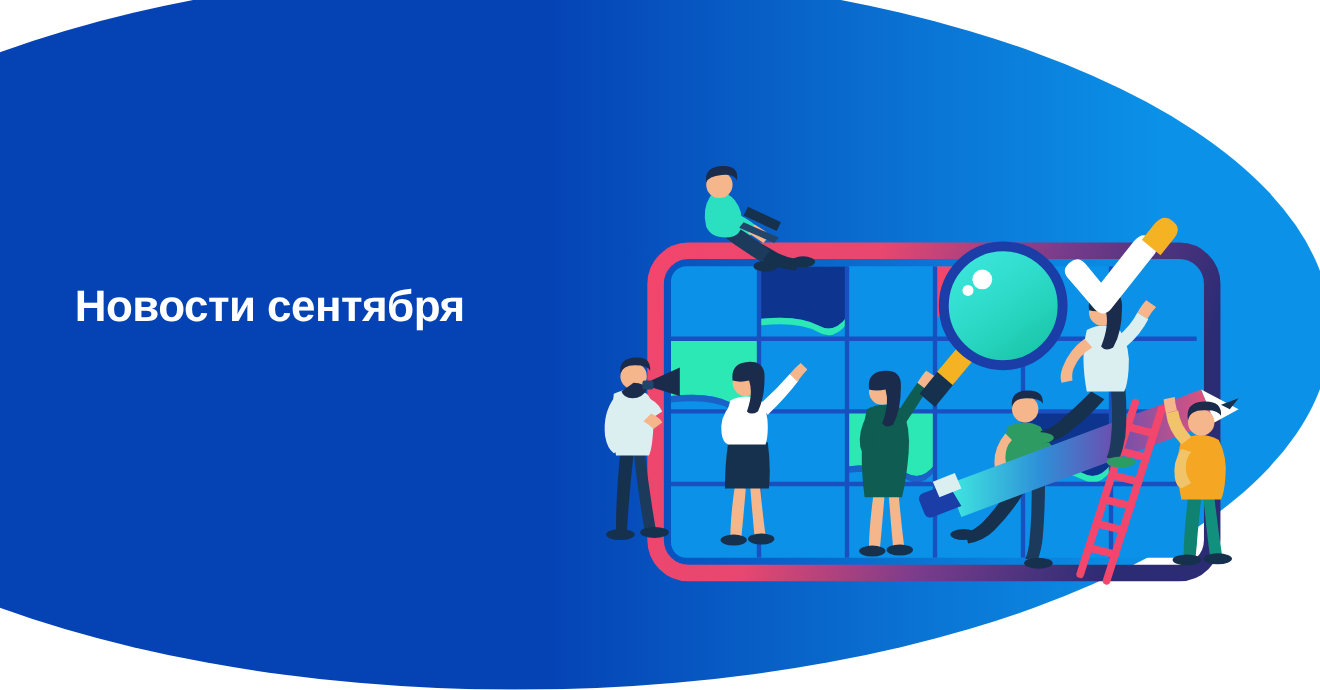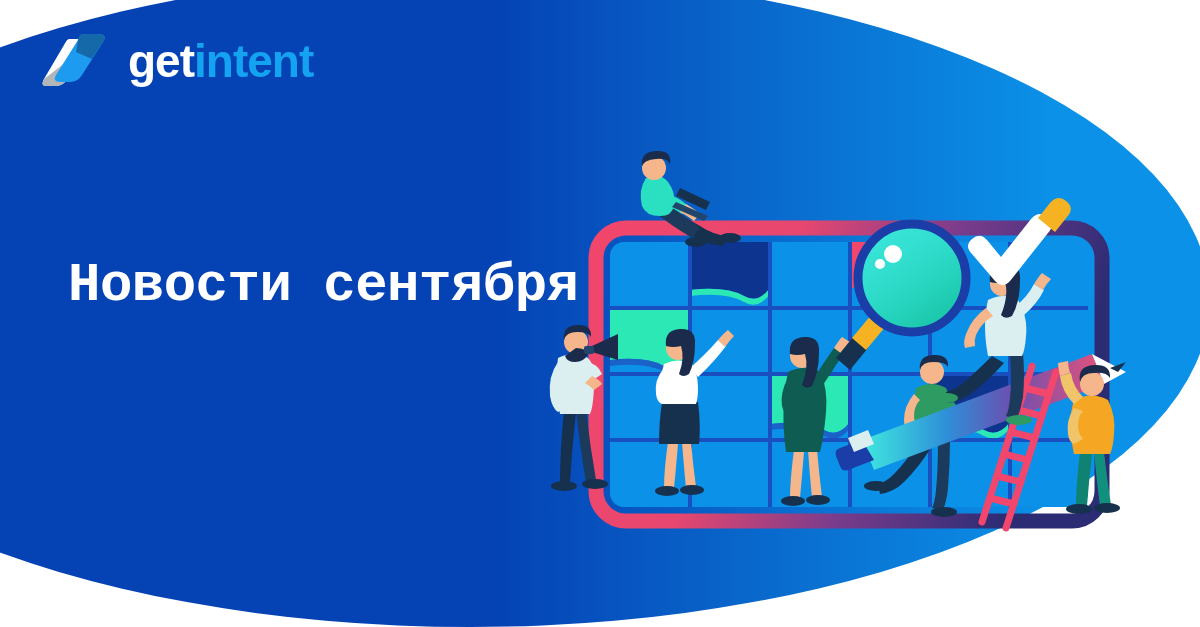--- a/index.html
+++ b/index.html
@@ -72,19 +72,6 @@
     <ellipse cx="470" cy="300" rx="740" ry="327" fill="url(#bgGrad)"></ellipse>
   </svg>
 
-  <div class="logo">
-    <svg class="logo-mark" viewBox="0 0 72 60" xmlns="http://www.w3.org/2000/svg">
-
-      <path d="M27 8 L47 8 Q55 8 51 15 L24 50 Q20 55 13 55 L5 55 Q-2 55 2 48 L22 14 Q25 8 27 8 Z" fill="#FFFFFF"></path>
-      <path d="M24 31 L38 31 L24 50 Q20 55 13 55 L5 55 Q-2 55 2 48 Z" fill="#B3B6B8"></path>
-
-      <path d="M41 3 L56 3 Q66 3 61 11 L40 44 Q36 51 28 51 L18 51 Q10 51 14 44 L36 9 Q38 3 41 3 Z" fill="#1D9BF0"></path>
-      <path d="M41 3 L56 3 Q66 3 61 11 L50 28 L34 21 L36 9 Q38 3 41 3 Z" fill="#1669A8"></path>
-    </svg>
-    <div class="logo-word">
-      <span class="w-get">get</span><span class="w-intent">intent</span>
-    </div>
-  </div>
 
   <h1 class="headline">Новости сентября</h1>
 

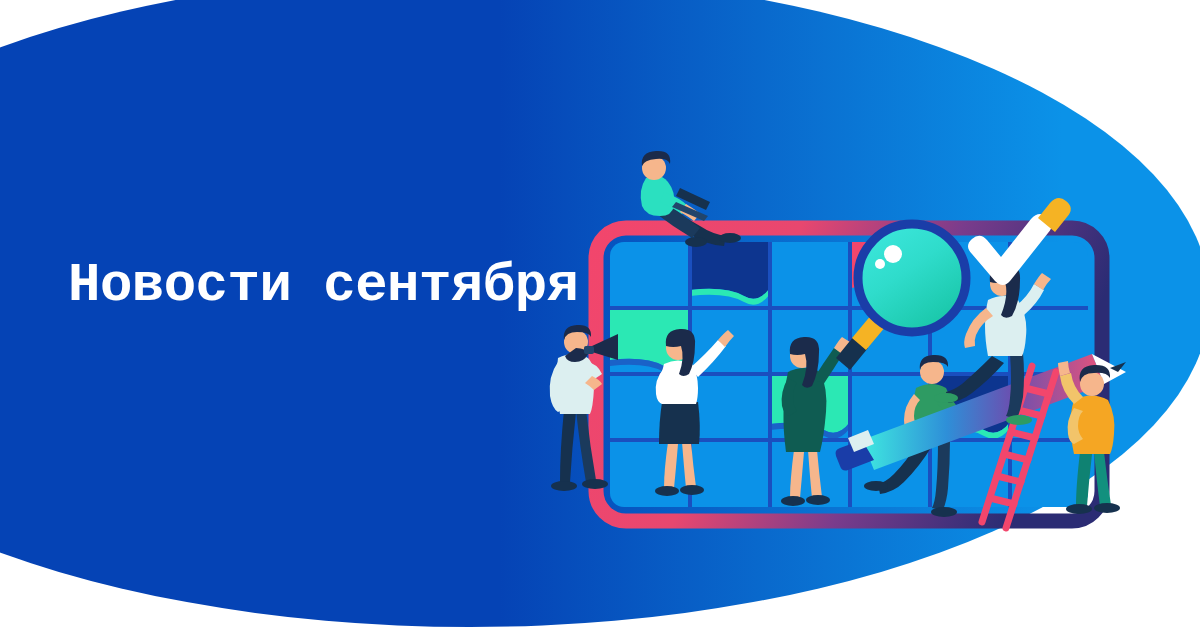--- a/index.html
+++ b/index.html
@@ -36,12 +36,11 @@
   .headline{
     position:absolute;left:68px;top:258px;
     color:#ffffff;
-    font-size:54px;font-weight:700;
+    font-size:40px;font-weight:700;
     letter-spacing:-0.5px;
     line-height:1.05;
     white-space:nowrap;
     margin:0;
-    font-family:Liberation Mono, monospace;
   }
   
   .illustration{

